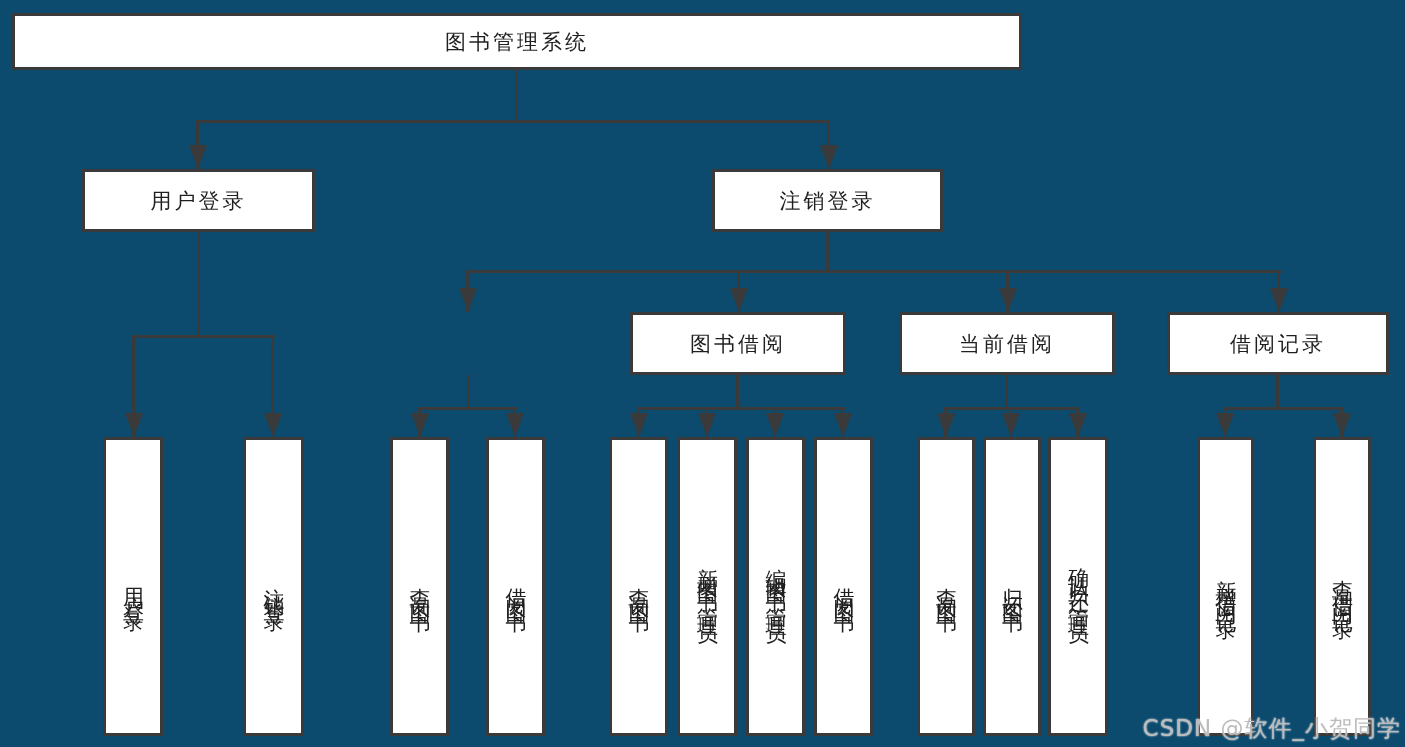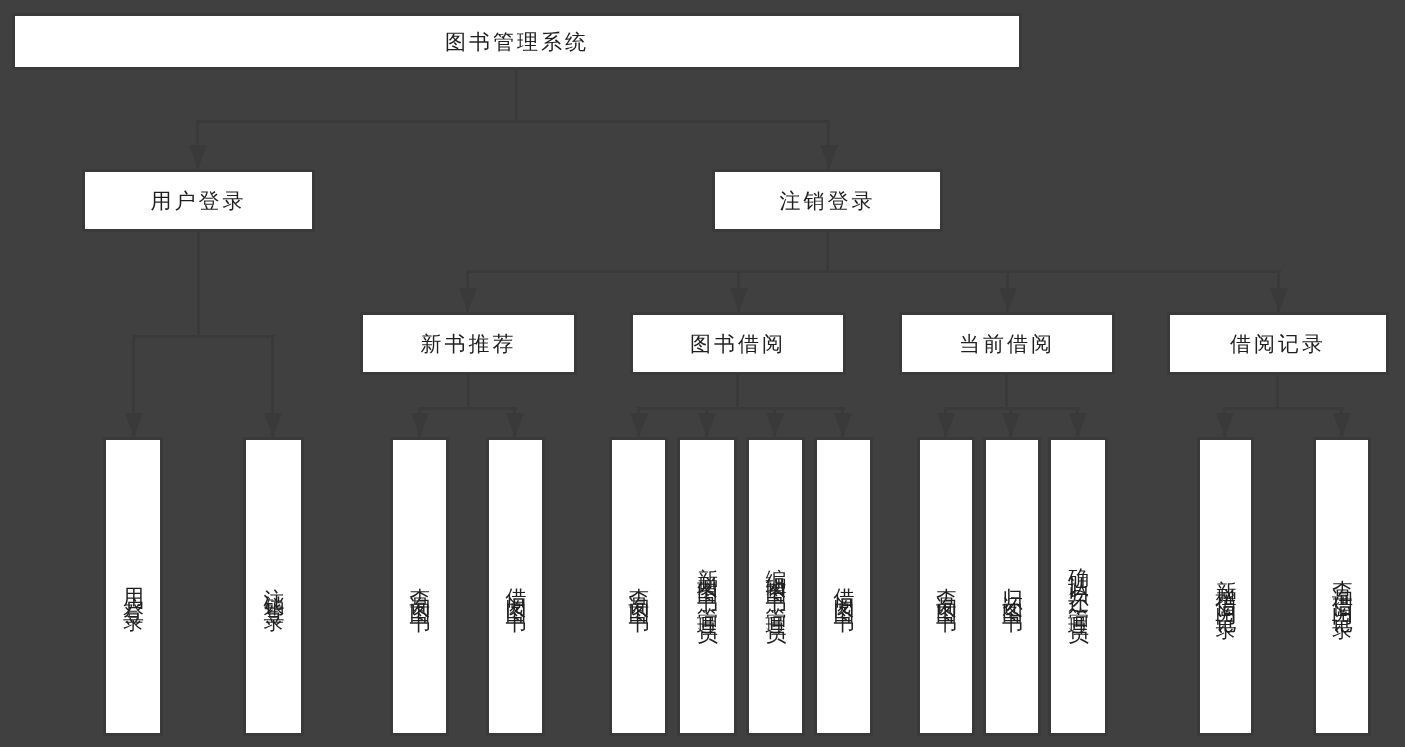--- a/index.html
+++ b/index.html
@@ -7,7 +7,7 @@
     position: relative;
     width: 1405px;
     height: 747px;
-    background: #404040;
+    background: #0c4a6e;
     font-family: "DejaVu Sans", sans-serif;
     overflow: hidden;
   }

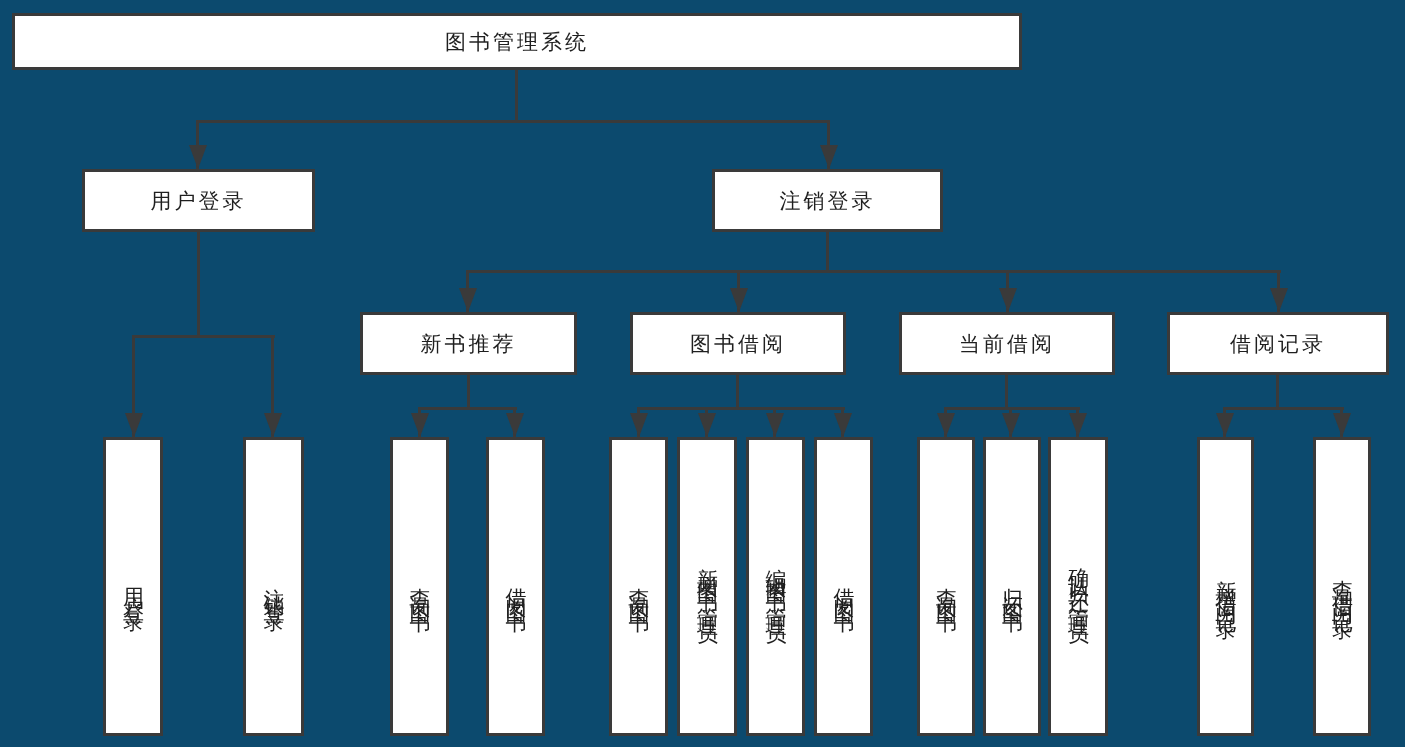--- a/index.html
+++ b/index.html
@@ -86,7 +86,6 @@
   <div class="drop" style="left:1006px; top:270px; height:42px;"></div>
   <div class="drop" style="left:1277px; top:270px; height:42px;"></div>
 
-  <div class="box hbox" style="left:360px; top:312px; width:217px; height:63px;">新书推荐</div>
   <div class="box hbox" style="left:899px; top:312px; width:216px; height:63px;">当前借阅</div>
   <div class="box hbox" style="left:630px; top:312px; width:216px; height:63px;">图书借阅</div>
   <div class="box hbox" style="left:1167px; top:312px; width:222px; height:63px;">借阅记录</div>

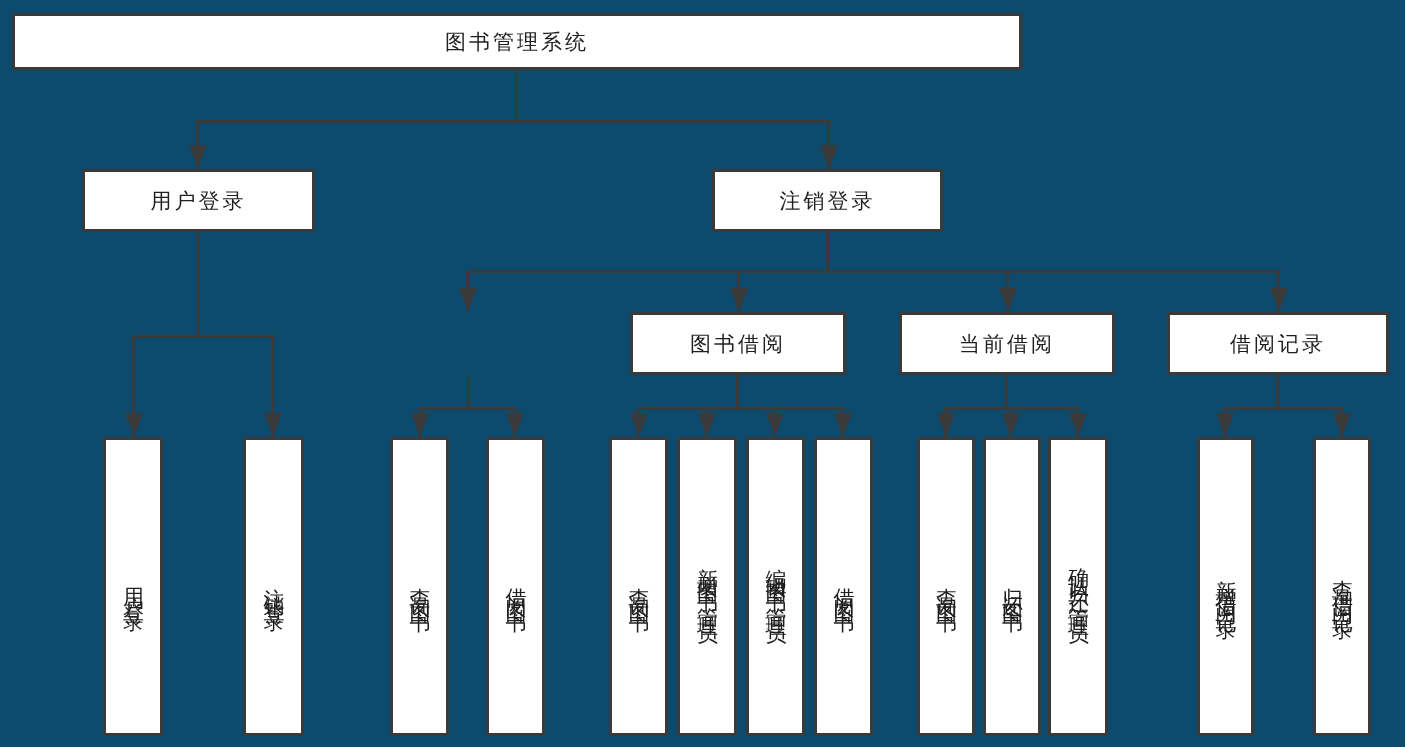--- a/index.html
+++ b/index.html
@@ -131,6 +131,7 @@
   <div class="box vbox" style="left:1197px; top:437px; width:57px; height:299px;">新增借阅记录</div>
   <div class="box vbox" style="left:1313px; top:437px; width:58px; height:299px;">查询借阅记录</div>
 
+  <div class="watermark">CSDN @软件_小贺同学</div>
 
 </div>
 

